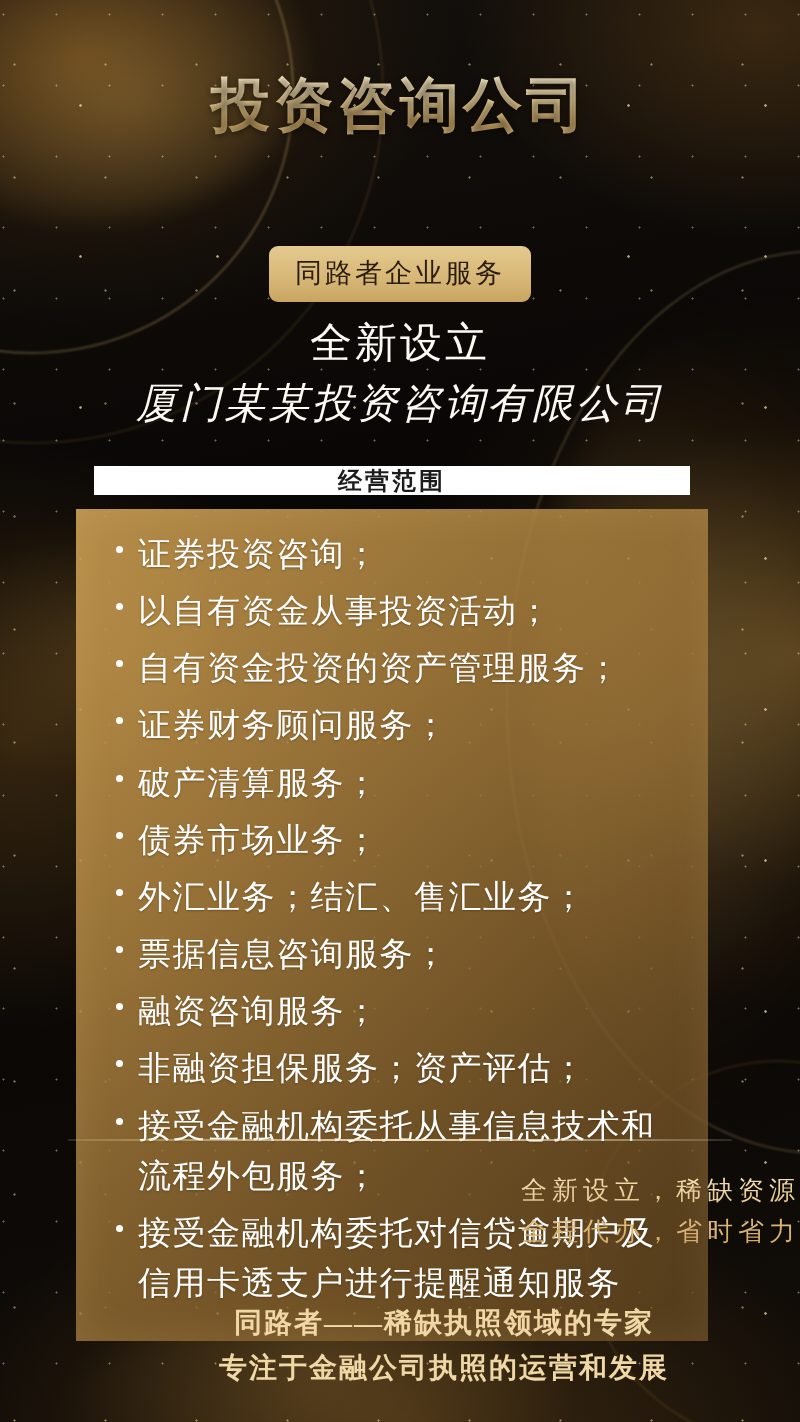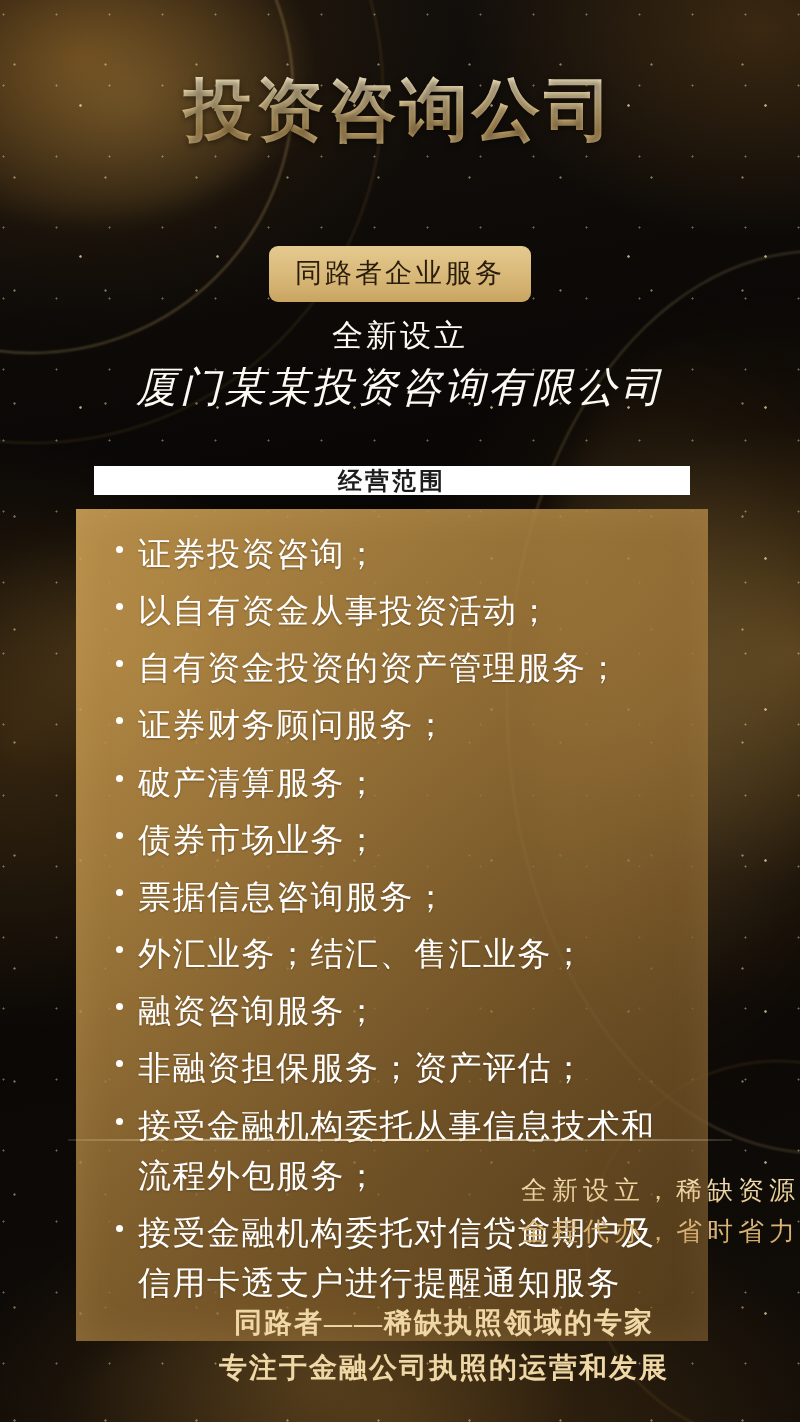--- a/index.html
+++ b/index.html
@@ -94,7 +94,7 @@
     text-align: center;
     font-family: "Liberation Serif", serif;
     font-weight: bold;
-    font-size: 68px;
+    font-size: 59px;
     letter-spacing: 4px;
     line-height: 1.08;
     color: #f2dca8;

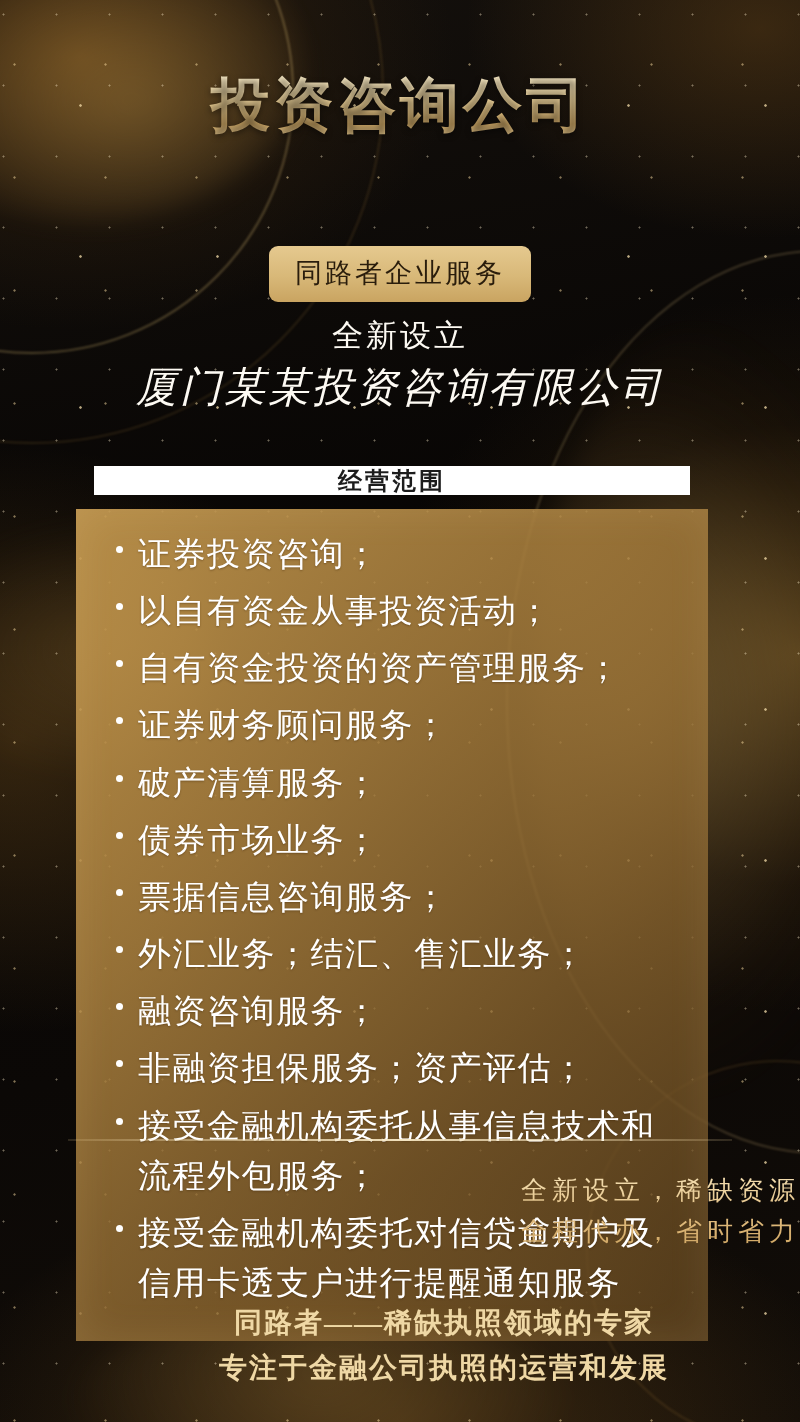--- a/index.html
+++ b/index.html
@@ -133,7 +133,7 @@
     letter-spacing: 3px;
     line-height: 1.42;
   }
-  .headline .l1 { font-size: 31px; display: block; }
+  .headline .l1 { font-size: 42px; display: block; }
   .headline .l2 { font-size: 41px; display: block; font-style: italic; }
 
   

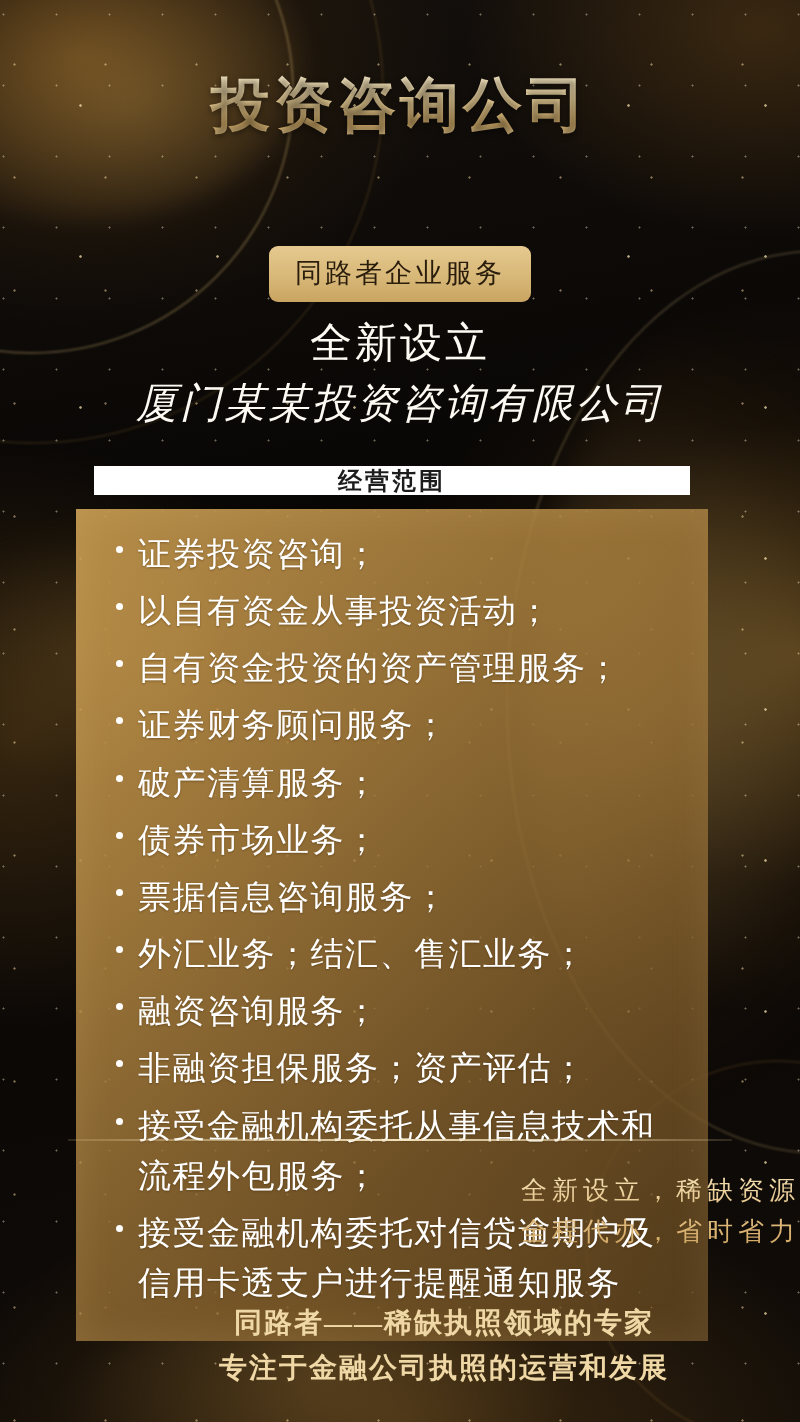--- a/index.html
+++ b/index.html
@@ -273,8 +273,8 @@
           <li>证券财务顾问服务；</li>
           <li>破产清算服务；</li>
           <li>债券市场业务；</li>
+          <li>外汇业务；结汇、售汇业务；</li>
           <li>票据信息咨询服务；</li>
-          <li>外汇业务；结汇、售汇业务；</li>
           <li>融资咨询服务；</li>
           <li>非融资担保服务；资产评估；</li>
           <li>接受金融机构委托从事信息技术和流程外包服务；</li>

